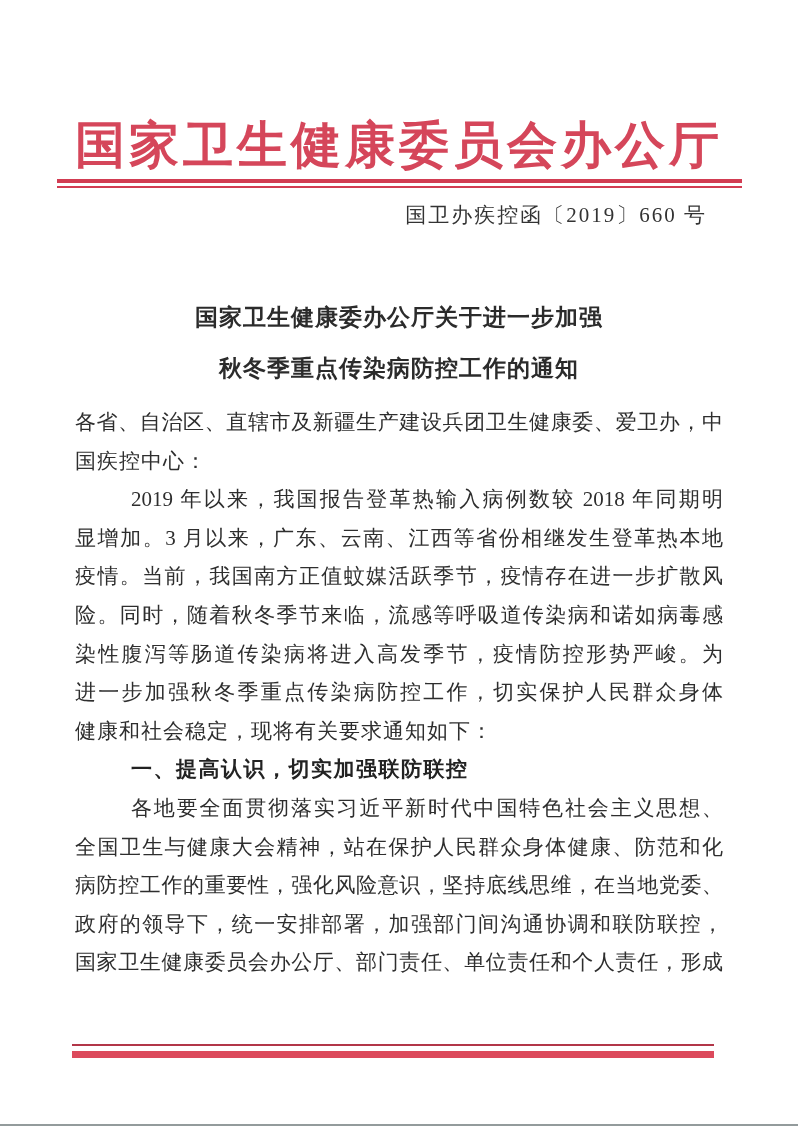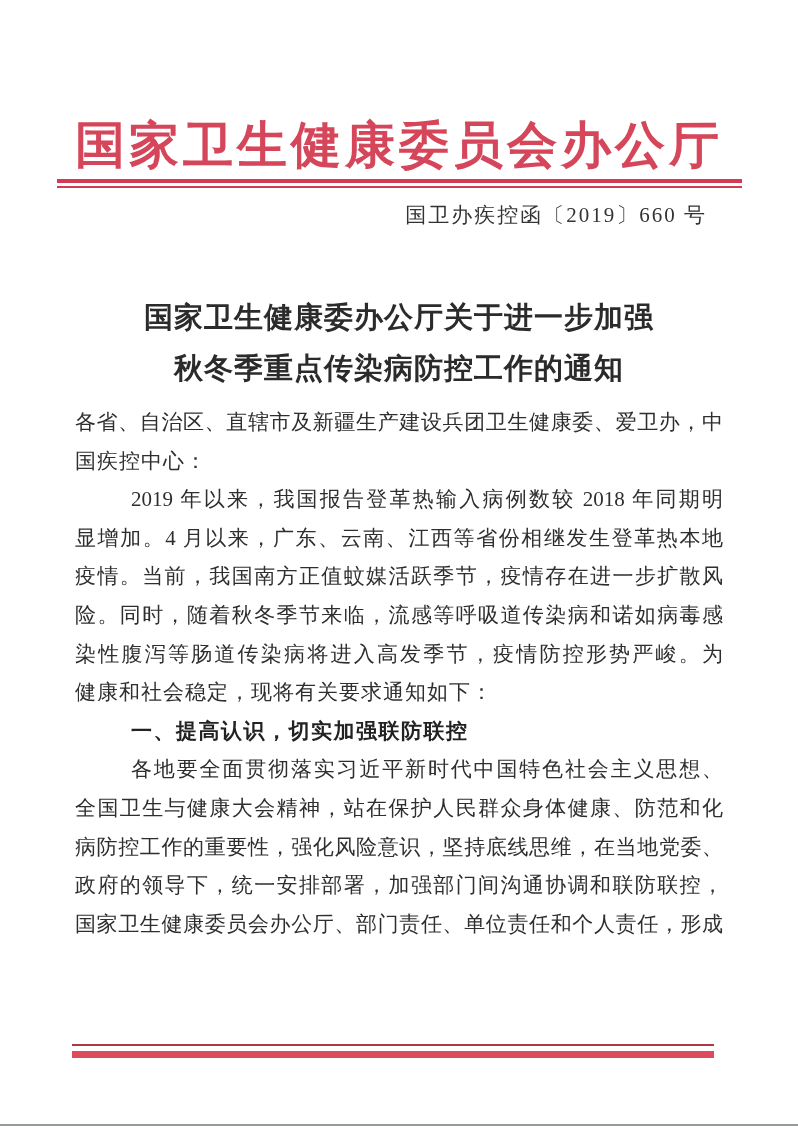--- a/index.html
+++ b/index.html
@@ -64,7 +64,7 @@
     left: 0;
     right: 0;
     text-align: center;
-    font-size: 29px;
+    font-size: 23px;
     font-weight: 700;
     color: #2b2b2b;
     line-height: 51px;

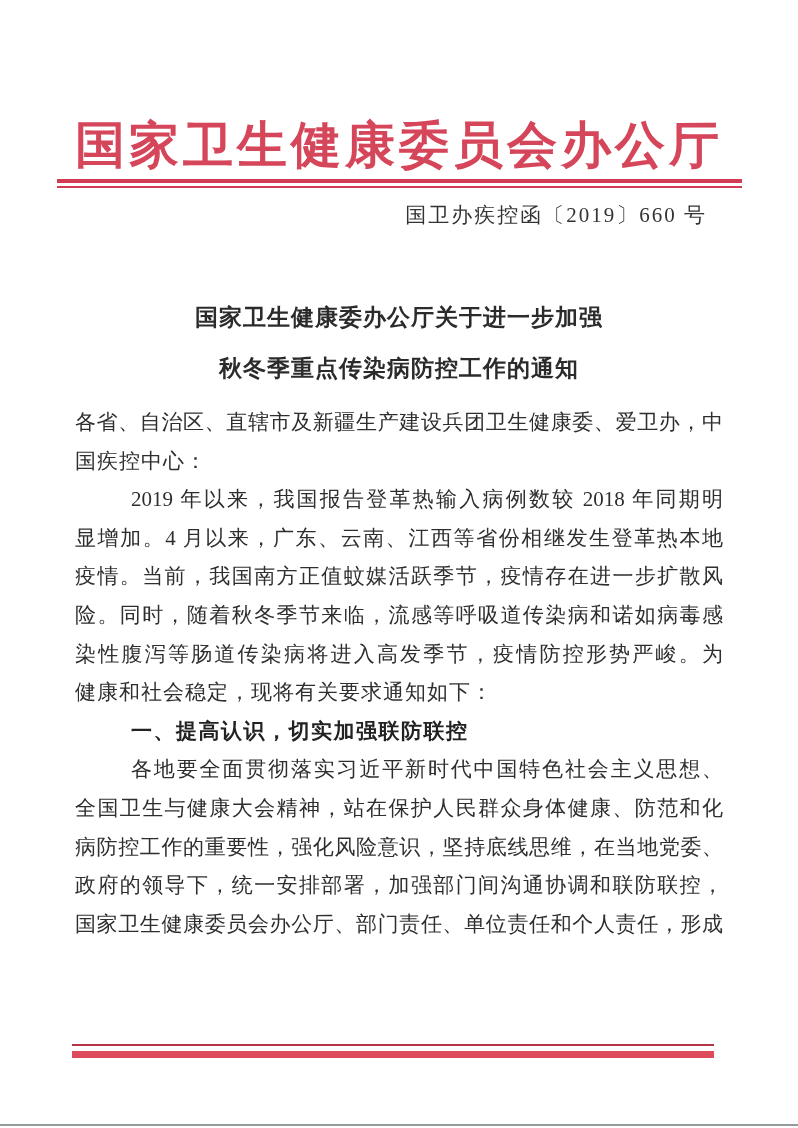--- a/index.html
+++ b/index.html
@@ -150,7 +150,7 @@
     <div class="line">各省、自治区、直辖市及新疆生产建设兵团卫生健康委、爱卫办，中</div>
     <div class="line left">国疾控中心：</div>
     <div class="line indent">2019 年以来，我国报告登革热输入病例数较 2018 年同期明</div>
-    <div class="line">显增加。4 月以来，广东、云南、江西等省份相继发生登革热本地</div>
+    <div class="line">显增加。3 月以来，广东、云南、江西等省份相继发生登革热本地</div>
     <div class="line">疫情。当前，我国南方正值蚊媒活跃季节，疫情存在进一步扩散风</div>
     <div class="line">险。同时，随着秋冬季节来临，流感等呼吸道传染病和诺如病毒感</div>
     <div class="line">染性腹泻等肠道传染病将进入高发季节，疫情防控形势严峻。为</div>

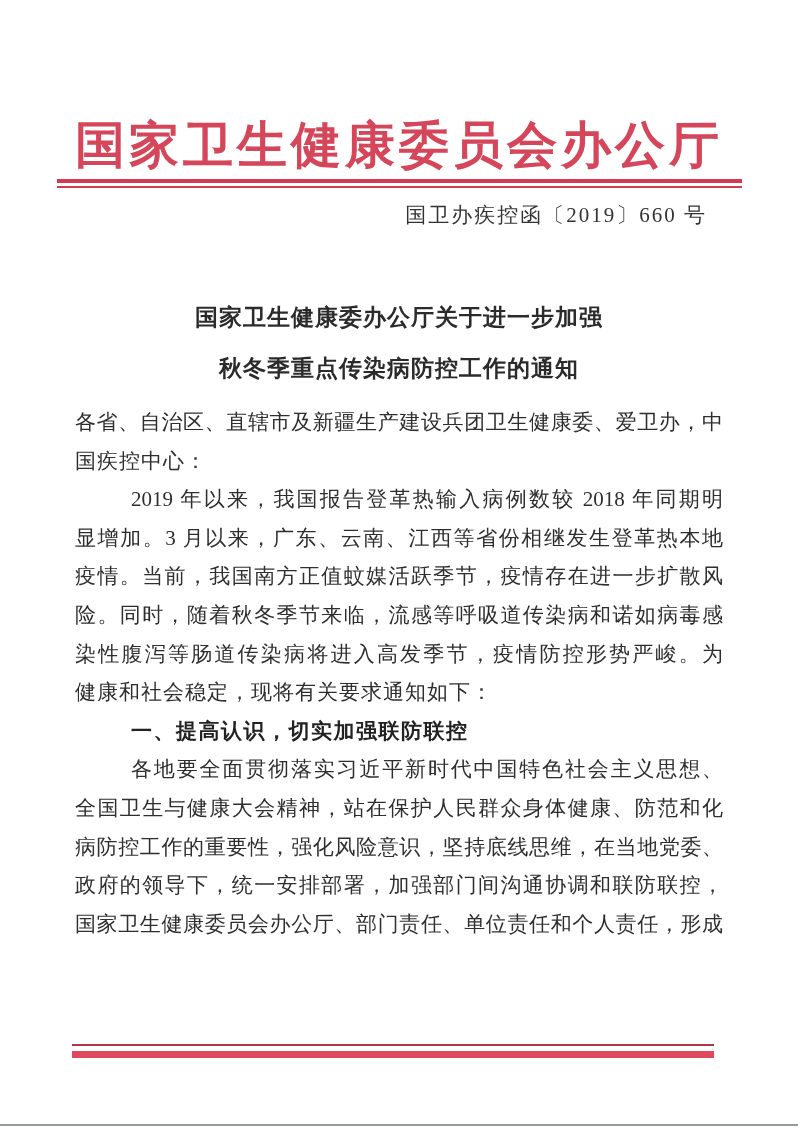--- a/index.html
+++ b/index.html
@@ -154,6 +154,7 @@
     <div class="line">疫情。当前，我国南方正值蚊媒活跃季节，疫情存在进一步扩散风</div>
     <div class="line">险。同时，随着秋冬季节来临，流感等呼吸道传染病和诺如病毒感</div>
     <div class="line">染性腹泻等肠道传染病将进入高发季节，疫情防控形势严峻。为</div>
+    <div class="line">进一步加强秋冬季重点传染病防控工作，切实保护人民群众身体</div>
     <div class="line left">健康和社会稳定，现将有关要求通知如下：</div>
     <div class="line indent bold left">一、提高认识，切实加强联防联控</div>
     <div class="line indent">各地要全面贯彻落实习近平新时代中国特色社会主义思想、</div>

